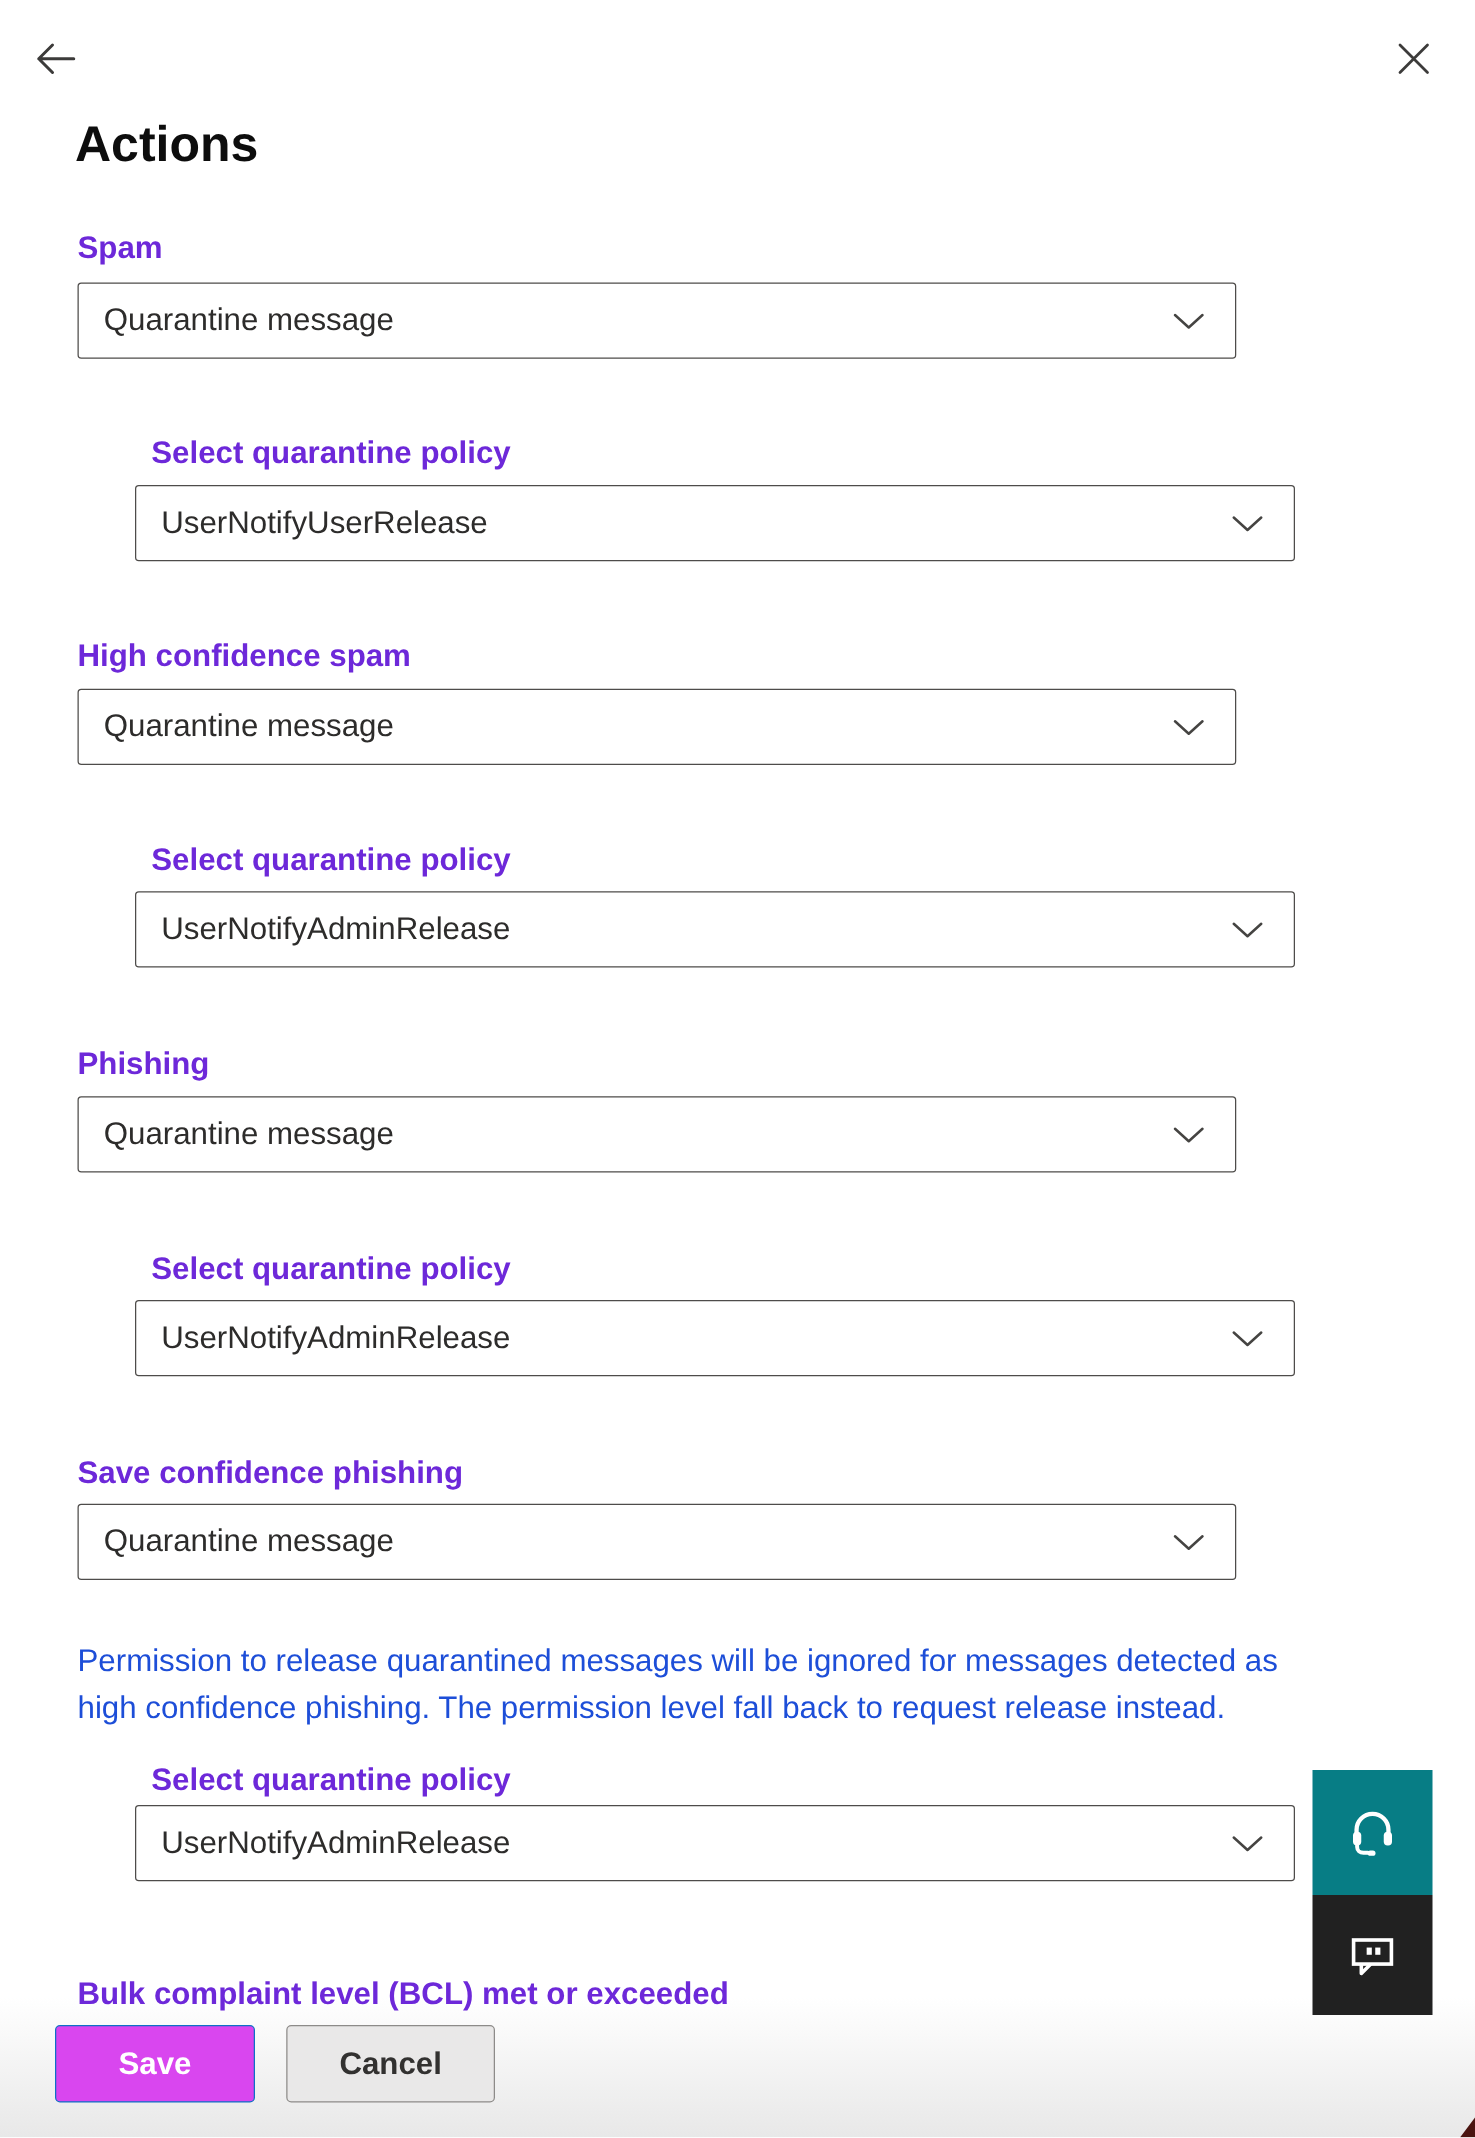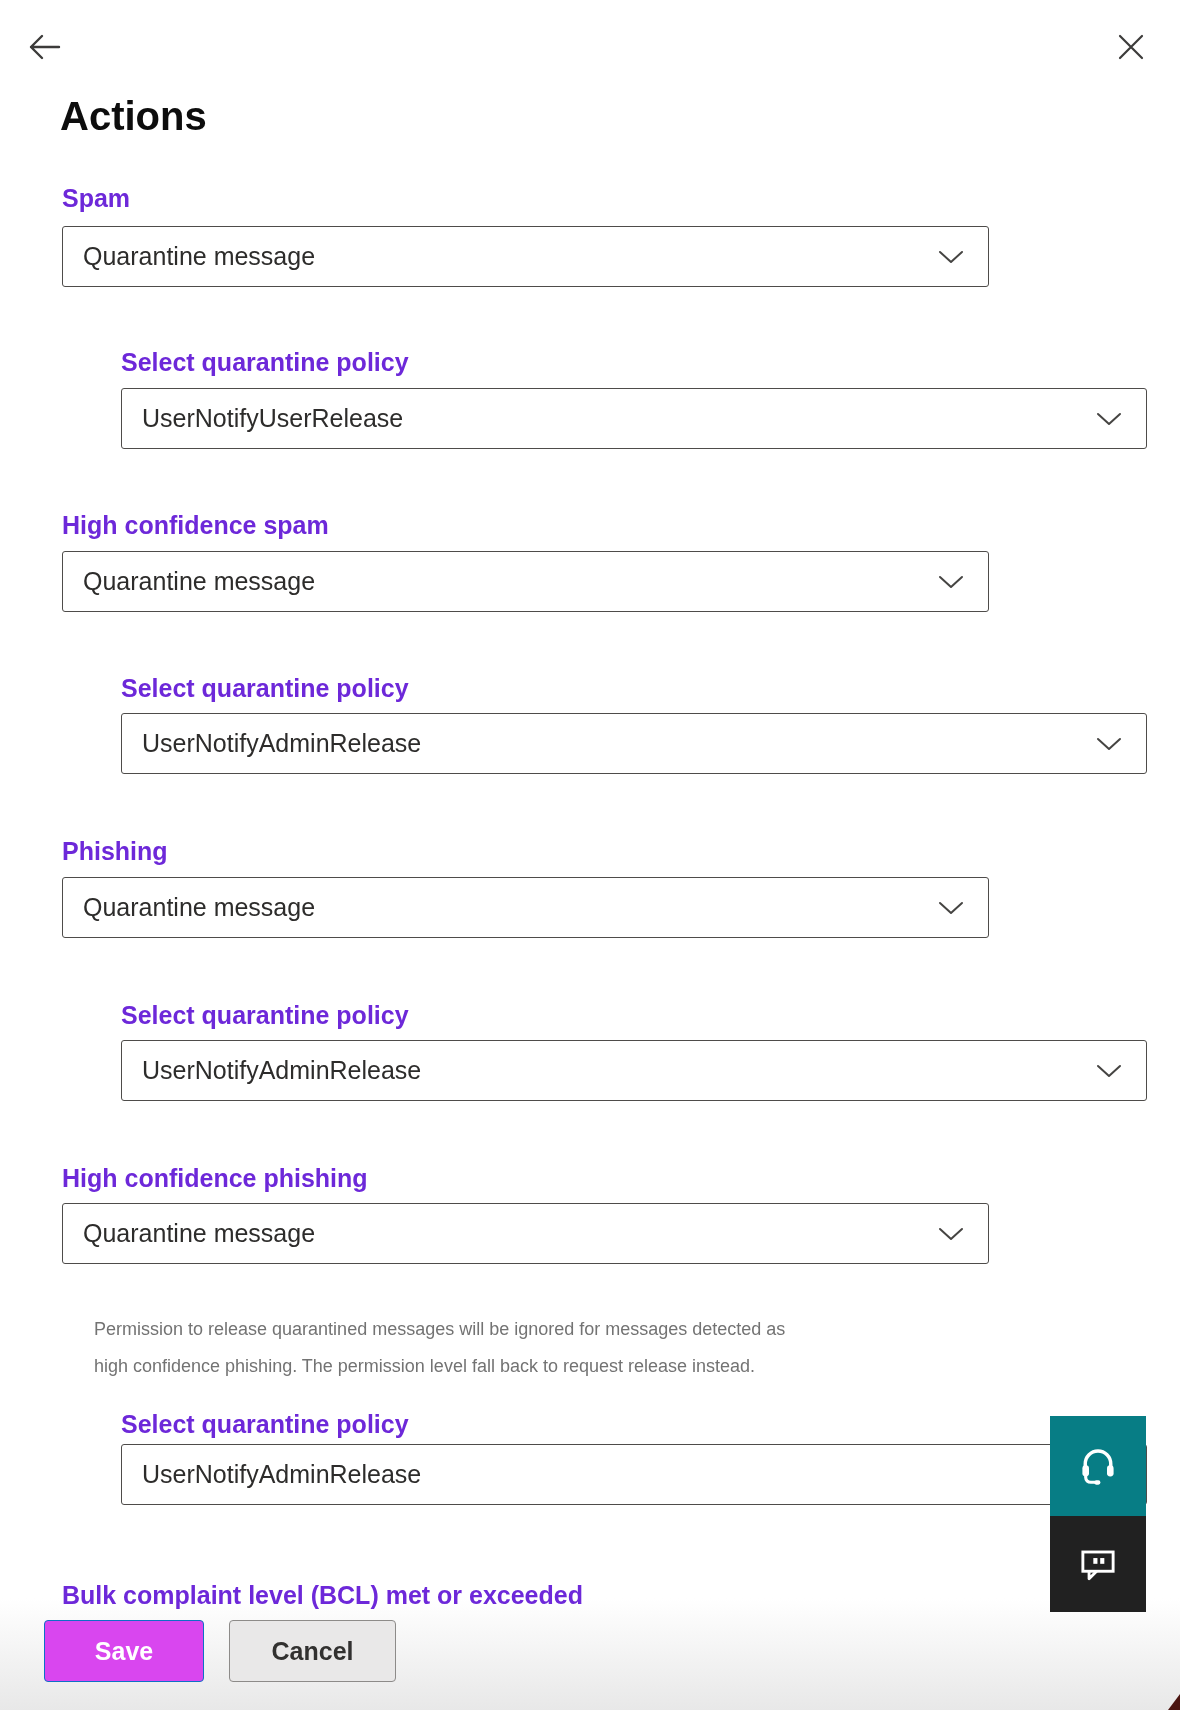--- a/index.html
+++ b/index.html
@@ -27,7 +27,7 @@
     display:flex; align-items:center; justify-content:space-between;
     padding:0 24px 0 20px; cursor:pointer;
   }
-  .dd.nested { left:121px; width:1026px; }
+  .dd.nested { left:108px; width:928px; }
   .dd-value { font-size:25px; color:#2d2c2b; white-space:nowrap; }
   .chev { line-height:0; }
 

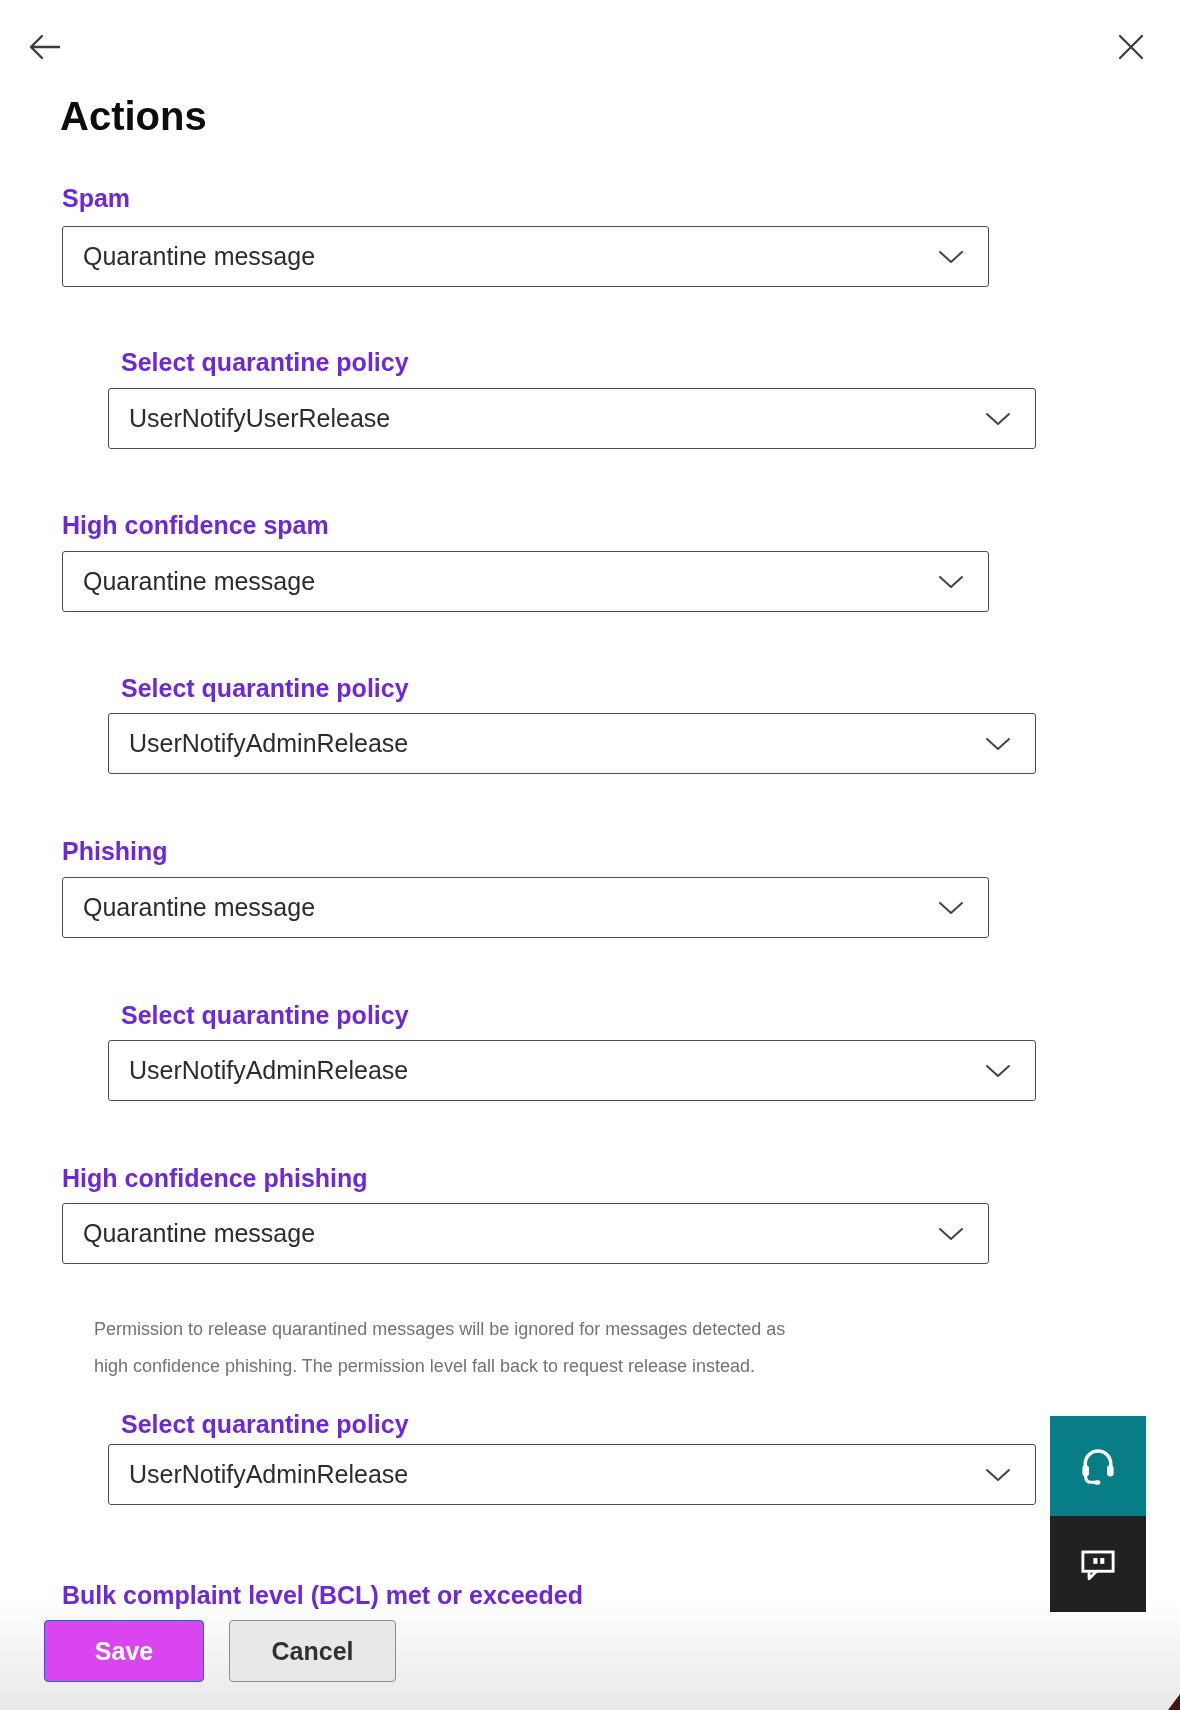--- a/index.html
+++ b/index.html
@@ -132,7 +132,7 @@
     </span>
   </div>
 
-  <div class="label" style="top:1161px">High confidence phishing</div>
+  <div class="label" style="top:1161px">Save confidence phishing</div>
   <div class="dd" style="top:1203px">
     <span class="dd-value">Quarantine message</span>
     <span class="chev">

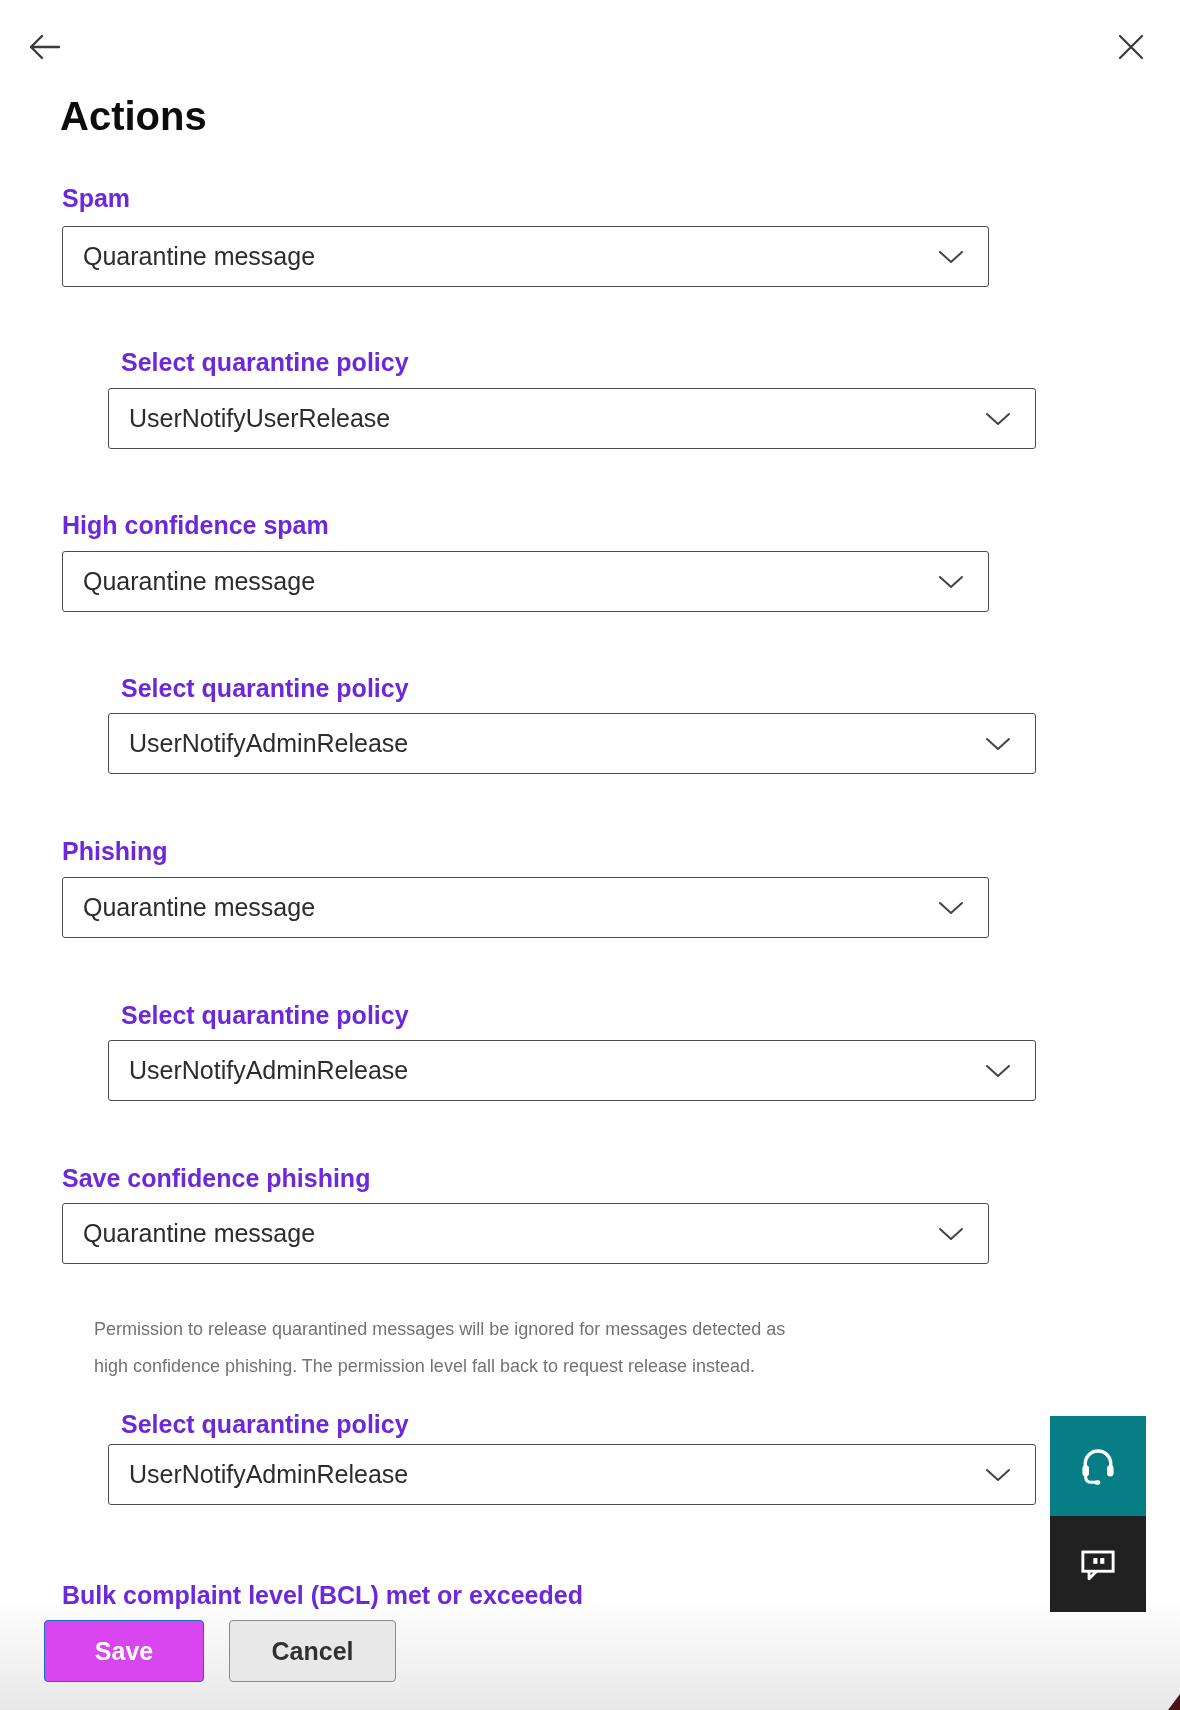--- a/index.html
+++ b/index.html
@@ -32,7 +32,7 @@
   .chev { line-height:0; }
 
   
-  .note { position:absolute; left:62px; top:1311px; font-size:18px; color:#737373; line-height:37px;margin-left:32px; }
+  .note { position:absolute; left:62px; top:1311px; font-size:25px; color:#1d4ed8; line-height:37px; }
   .note div { white-space:nowrap; }
 
   

